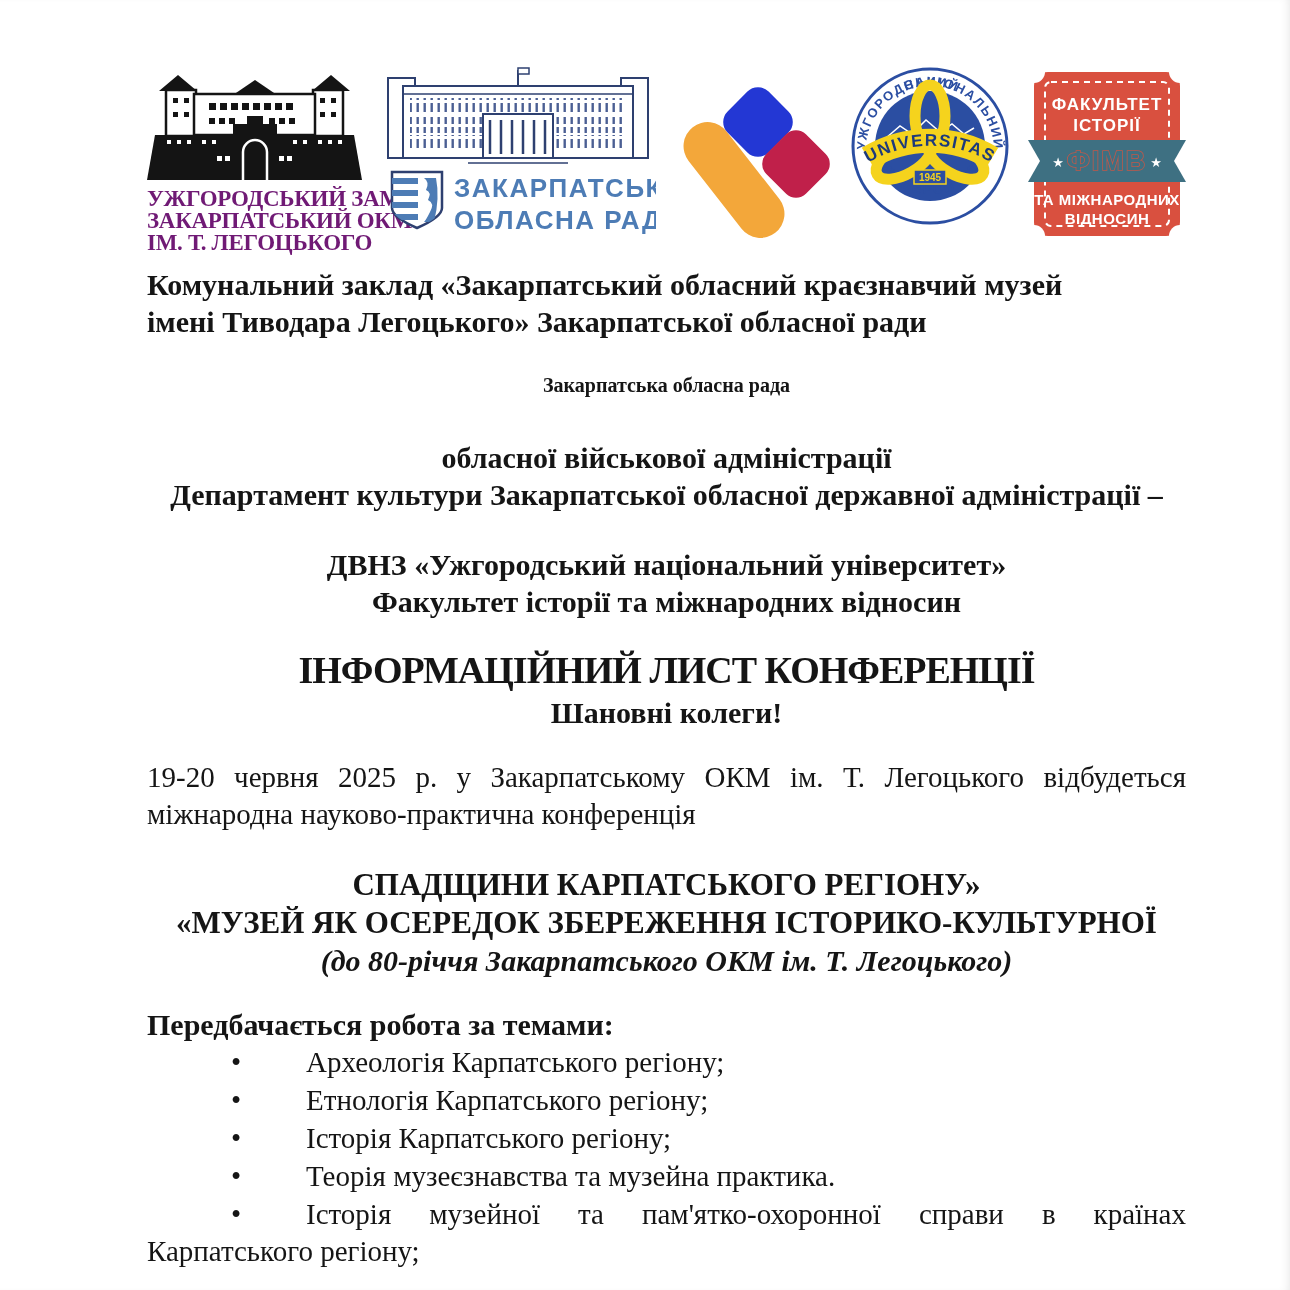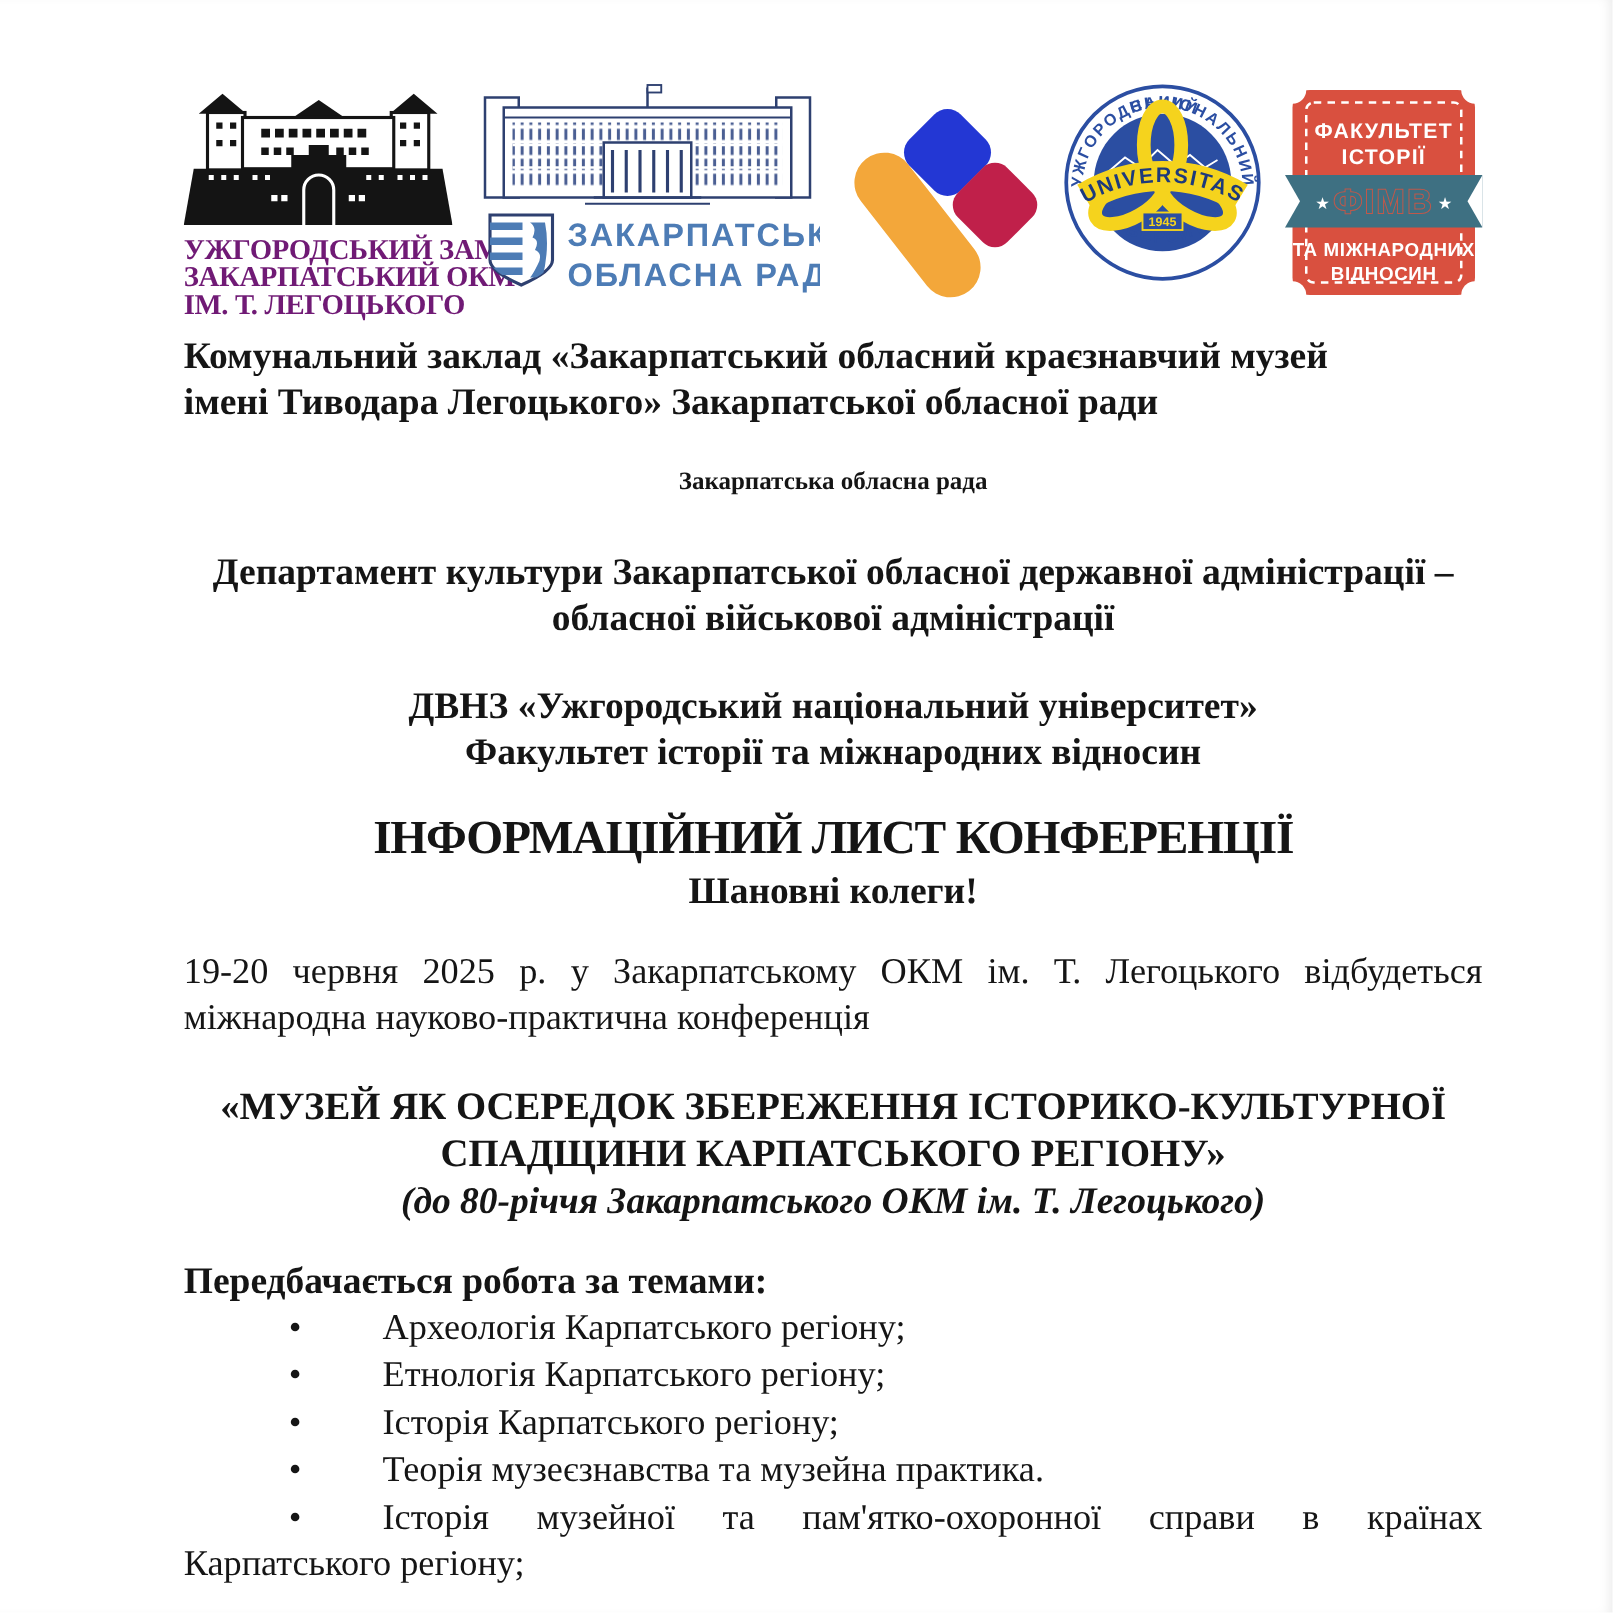--- a/index.html
+++ b/index.html
@@ -252,8 +252,8 @@
     <div class="org2">Закарпатська обласна рада</div>
 
     <div class="org3">
+      <div>обласної військової адміністрації</div>
       <div>Департамент культури Закарпатської обласної державної адміністрації –</div>
-      <div>обласної військової адміністрації</div>
     </div>
 
     <div class="org45">

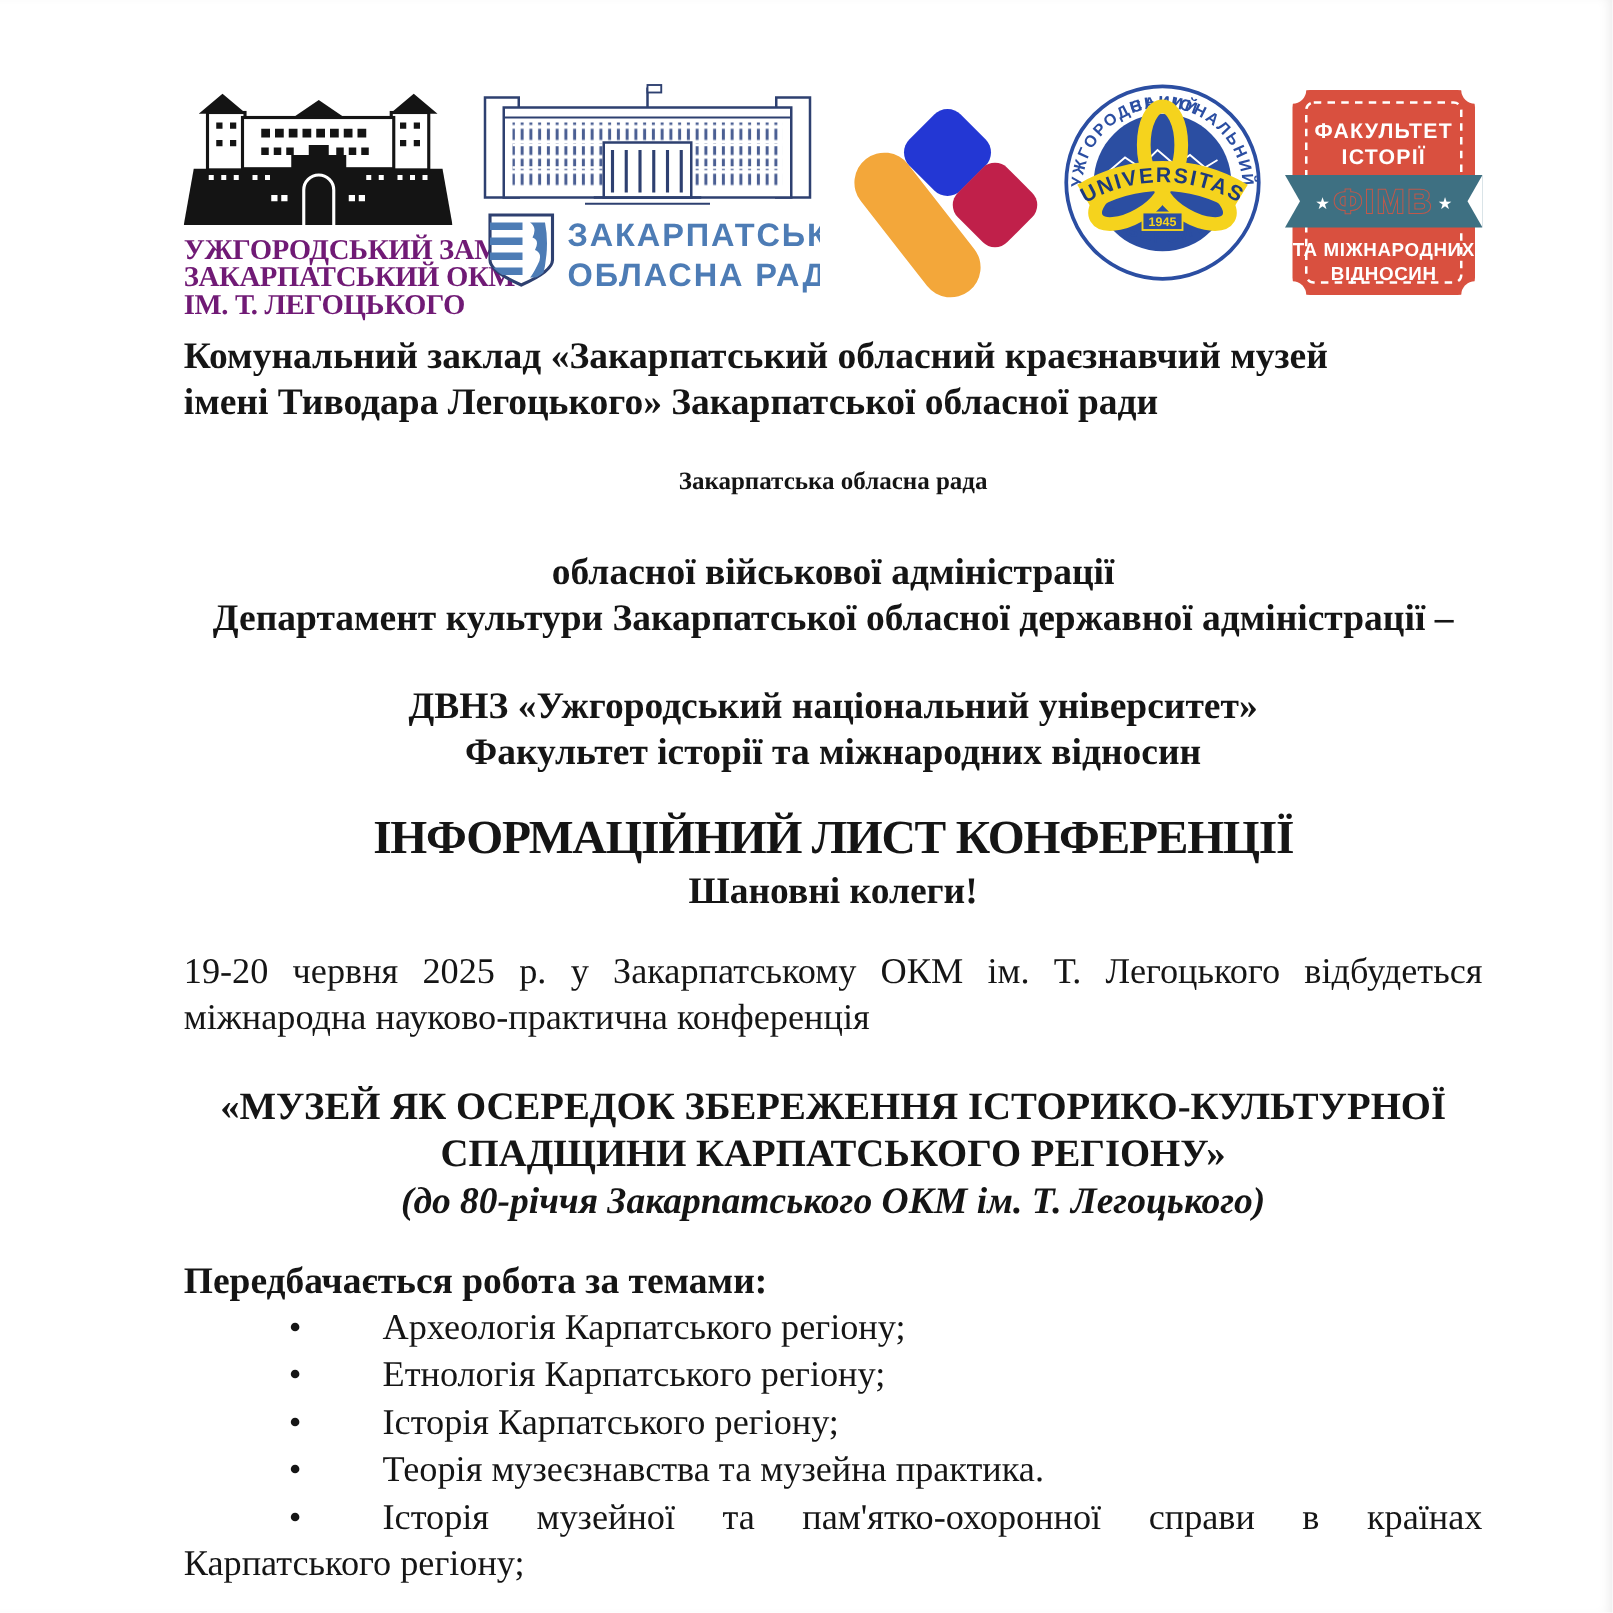--- a/index.html
+++ b/index.html
@@ -270,8 +270,8 @@
     </div>
 
     <div class="conf-title">
+      <div>СПАДЩИНИ КАРПАТСЬКОГО РЕГІОНУ»</div>
       <div>«МУЗЕЙ ЯК ОСЕРЕДОК ЗБЕРЕЖЕННЯ ІСТОРИКО-КУЛЬТУРНОЇ</div>
-      <div>СПАДЩИНИ КАРПАТСЬКОГО РЕГІОНУ»</div>
     </div>
     <div class="conf-sub">(до 80-річчя Закарпатського ОКМ ім. Т. Легоцького)</div>
 

